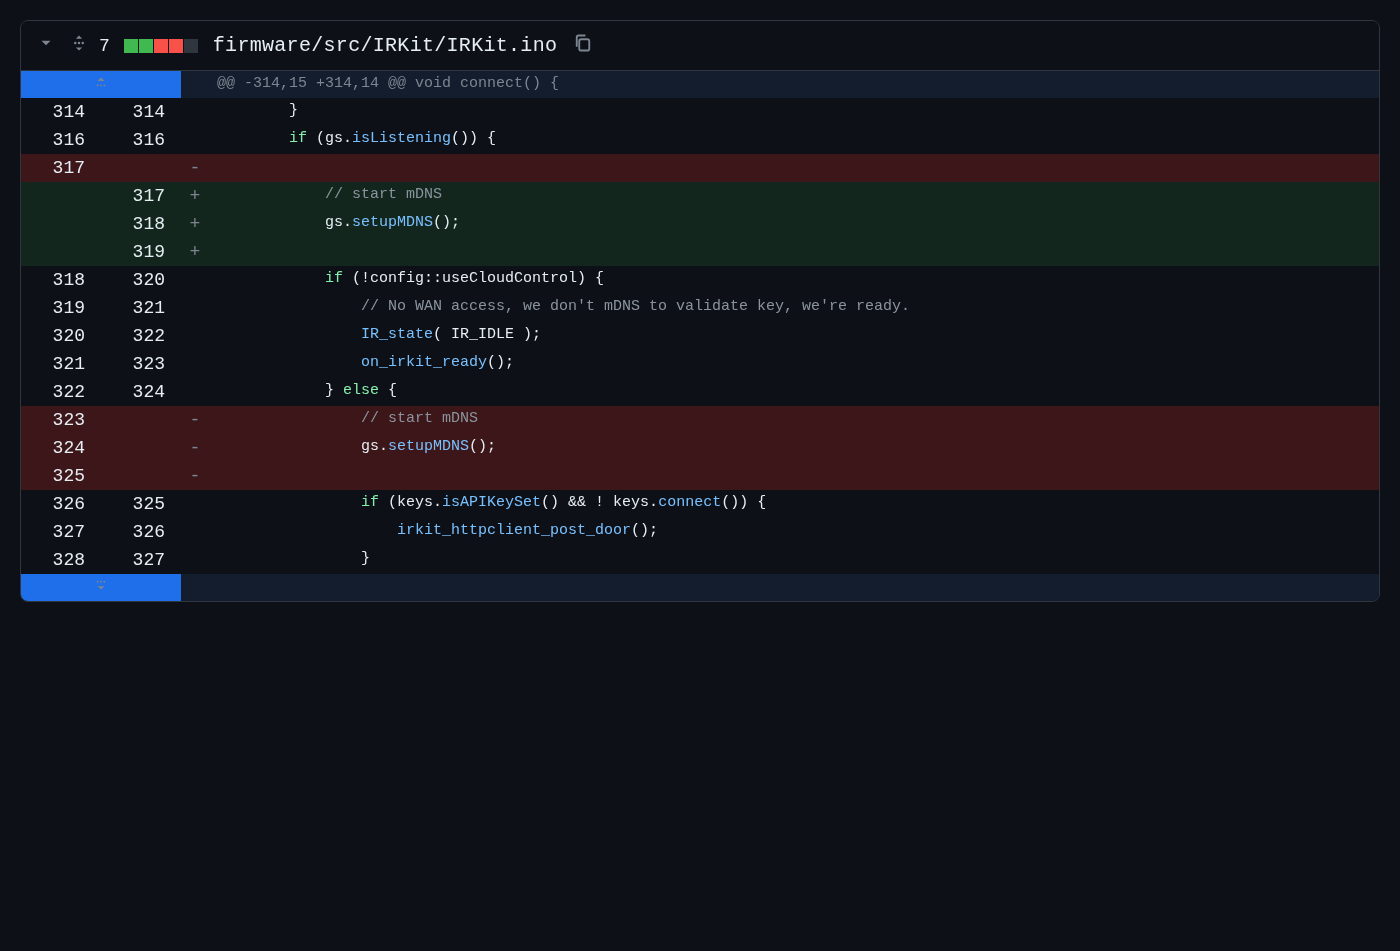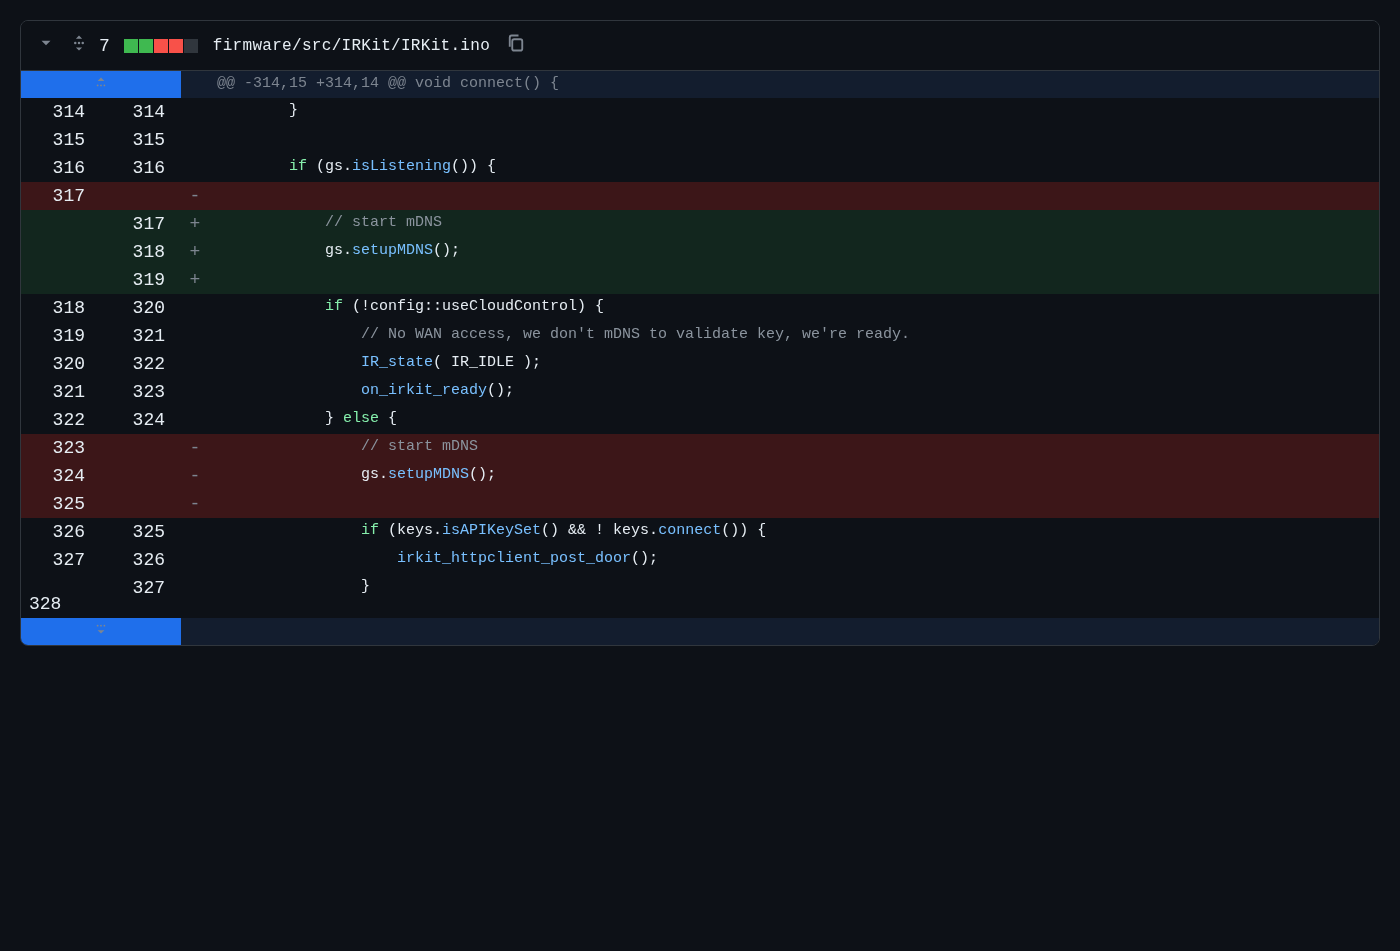--- a/index.html
+++ b/index.html
@@ -51,7 +51,7 @@
   .sq.neu { background: #30363d; }
   .file-path {
     color: #e6edf3;
-    font-size: 16px;
+    font-size: 20px;
     letter-spacing: 0.3px;
   }
   .copy-icon {

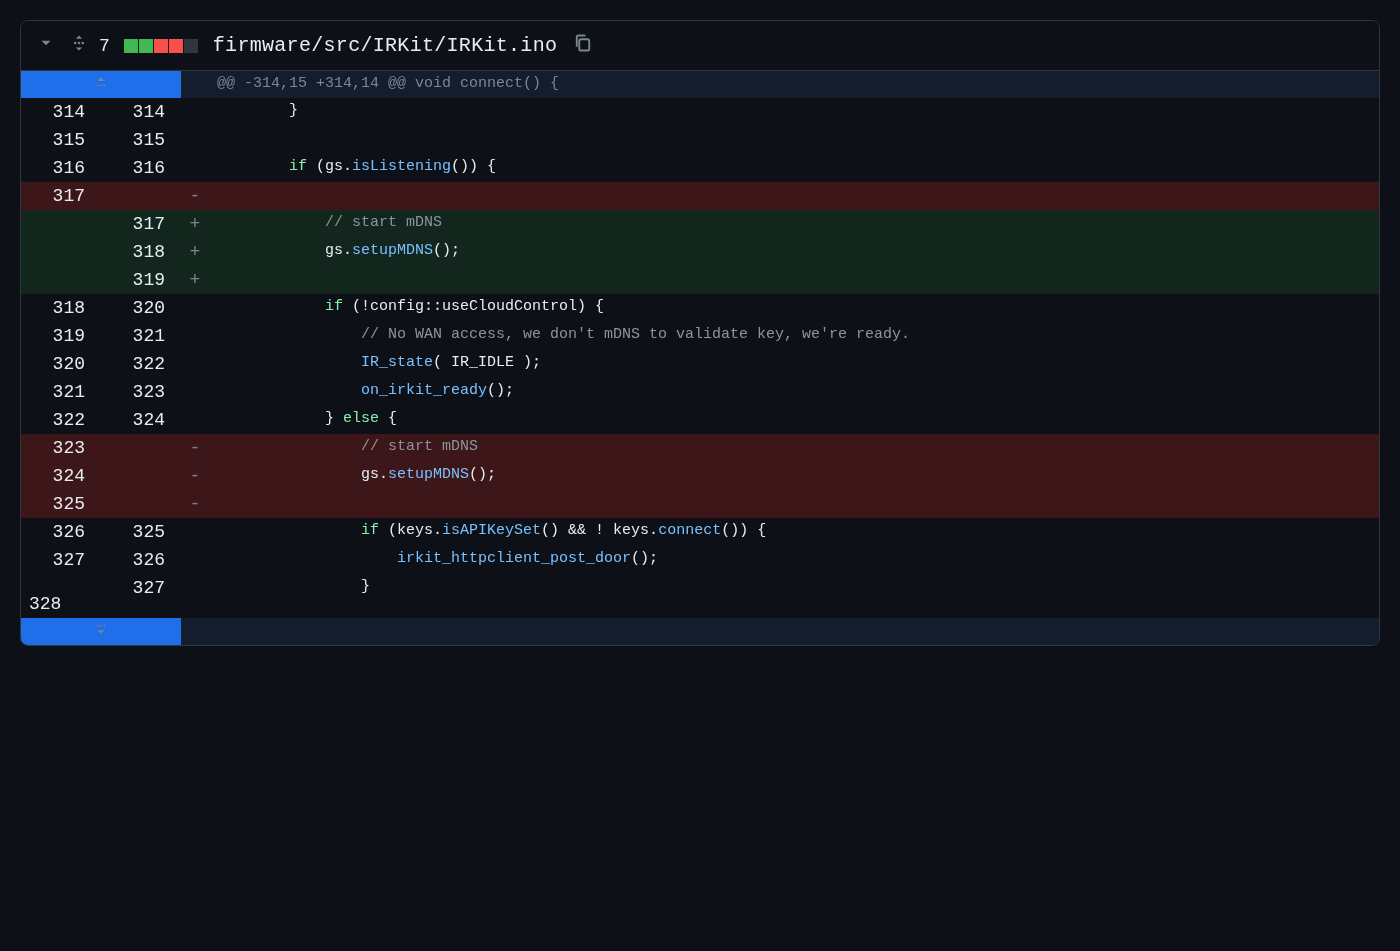--- a/index.html
+++ b/index.html
@@ -189,16 +189,6 @@
         <tr class="ctx">
           <td class="ln-wrap" colspan="2">
             <div class="ln-inner">
-              <div class="ln" style="width: 80px; text-align: right; padding: 4px 16px 4px 8px;">315</div>
-              <div class="ln" style="width: 80px; text-align: right; padding: 4px 16px 4px 8px;">315</div>
-            </div>
-          </td>
-          <td class="marker"></td>
-          <td class="code"><span class="pl"></span></td>
-        </tr>
-        <tr class="ctx">
-          <td class="ln-wrap" colspan="2">
-            <div class="ln-inner">
               <div class="ln" style="width: 80px; text-align: right; padding: 4px 16px 4px 8px;">316</div>
               <div class="ln" style="width: 80px; text-align: right; padding: 4px 16px 4px 8px;">316</div>
             </div>

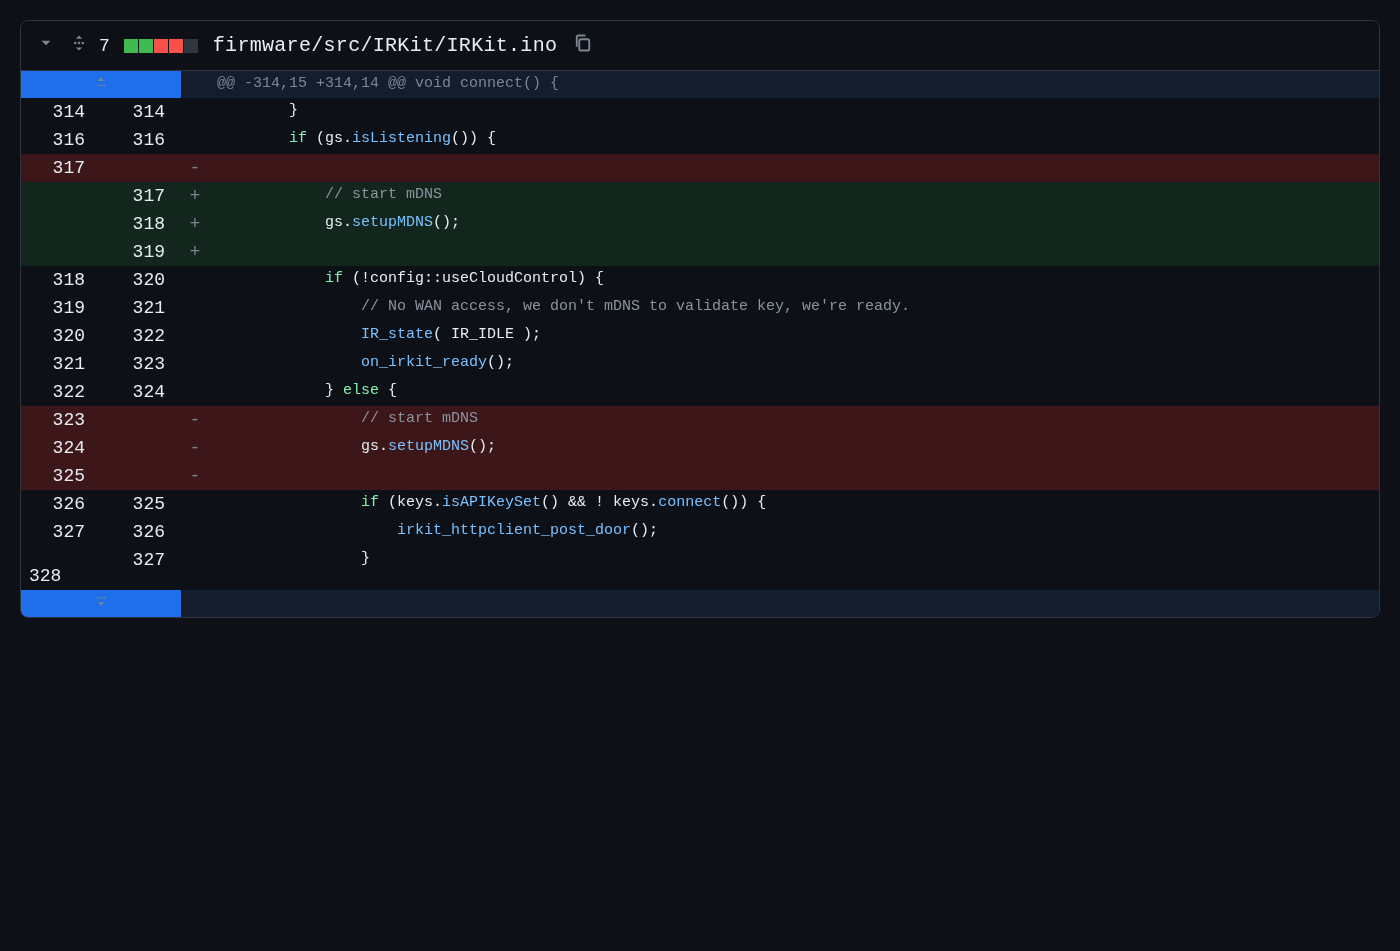--- a/index.html
+++ b/index.html
@@ -339,7 +339,7 @@
         <tr class="ctx">
           <td class="ln-wrap" colspan="2">
             <div class="ln-inner">
-              <div class="ln" style="width: 80px; padding: 4px 16px 4px 8px; margin-top: 16px;">328</div>
+              <div class="ln" style="width: 80px; text-align: right; padding: 4px 16px 4px 8px;">328</div>
               <div class="ln" style="width: 80px; text-align: right; padding: 4px 16px 4px 8px;">327</div>
             </div>
           </td>

